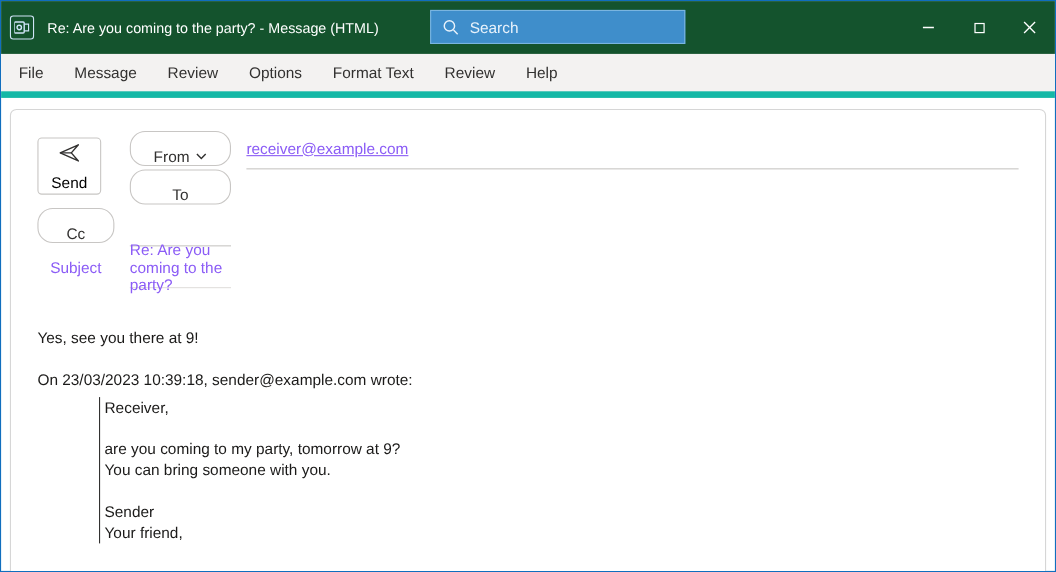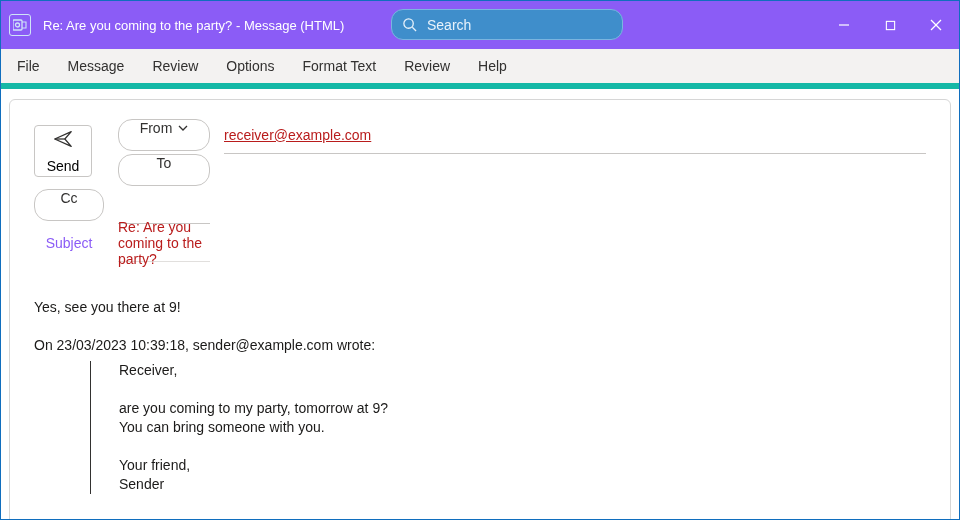--- a/index.html
+++ b/index.html
@@ -19,7 +19,7 @@
 
     
     .titlebar {
-      background: #8b5cf6;
+      background: #14532d;
       color: #fff;
       height: 48px;
       display: flex;

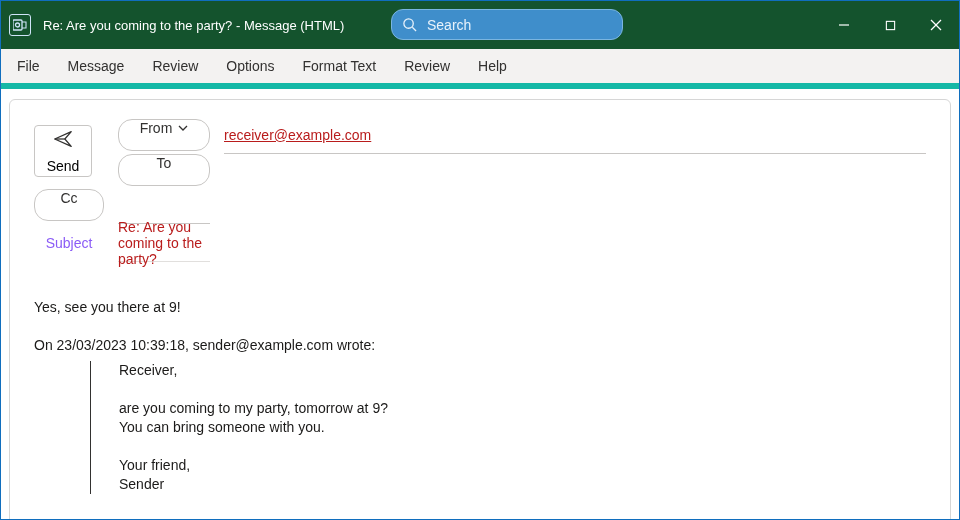--- a/index.html
+++ b/index.html
@@ -54,7 +54,7 @@
       align-items: center;
       background: #3f8ecb;
       border: 1px solid #7ab5e0;
-      border-radius: 12px;
+      border-radius: 0;
       width: 232px;
       height: 31px;
       padding: 0 10px;

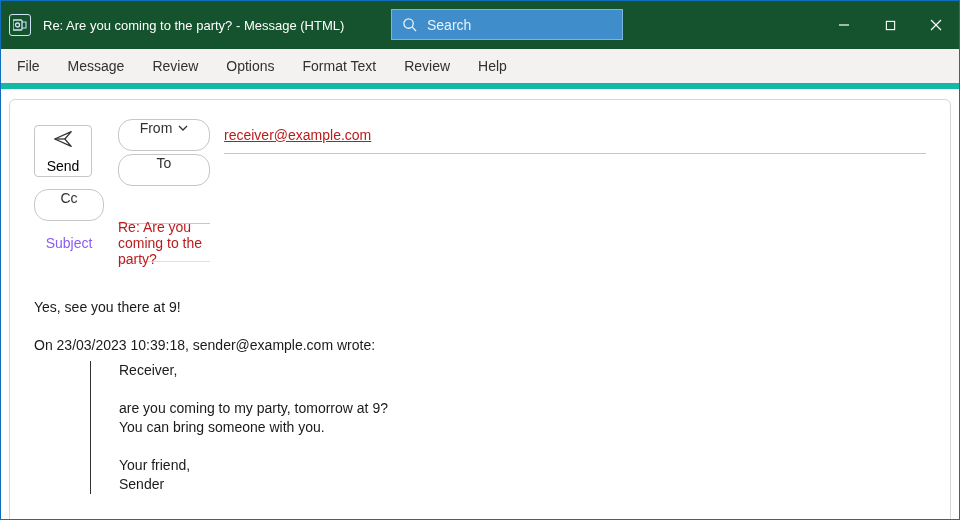--- a/index.html
+++ b/index.html
@@ -134,7 +134,7 @@
       border: 1px solid #c8c6c4;
       border-radius: 14px;
       display: flex;
-      align-items: flex-start;
+      align-items: flex-end;
       justify-content: center;
       font-size: 14px;
       color: #323130;

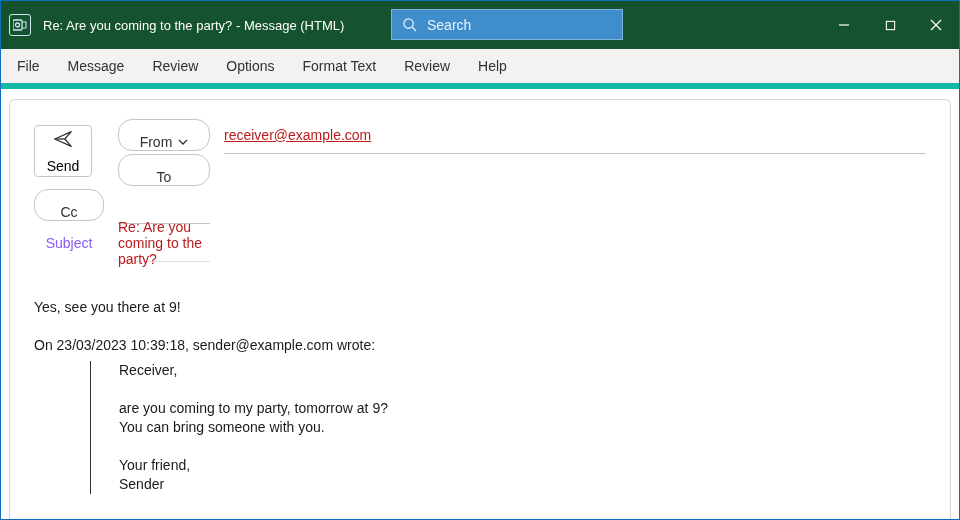--- a/index.html
+++ b/index.html
@@ -149,7 +149,7 @@
       display: flex;
       align-items: center;
       font-size: 13px;
-      color: #b91c1c;
+      color: #8b5cf6;
     }
     .field-val .underlined {
       text-decoration: underline;

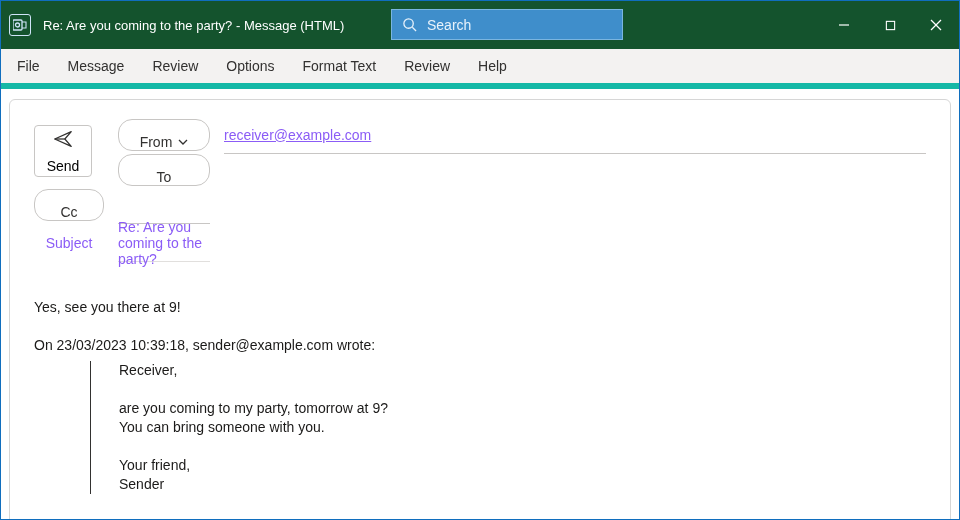--- a/index.html
+++ b/index.html
@@ -178,7 +178,7 @@
     .quoted {
       border-left: 1px solid #323130;
       margin-left: 56px;
-      padding-left: 28px;
+      padding-left: 4px;
       margin-top: 6px;
     }
   </style>

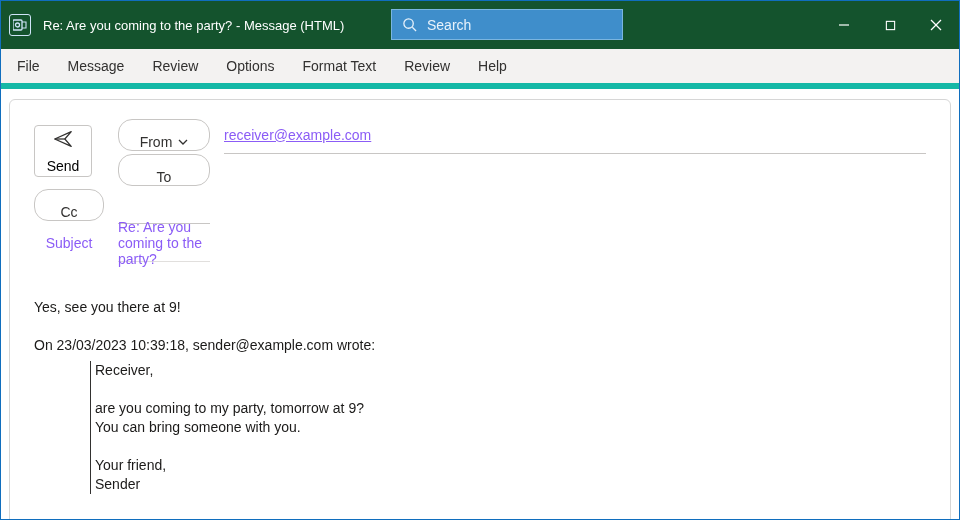--- a/index.html
+++ b/index.html
@@ -290,8 +290,8 @@
         <div>are you coming to my party, tomorrow at 9?</div>
         <div>You can bring someone with you.</div>
         <br>
+        <div>Sender</div>
         <div>Your friend,</div>
-        <div>Sender</div>
       </div>
     </div>
 

